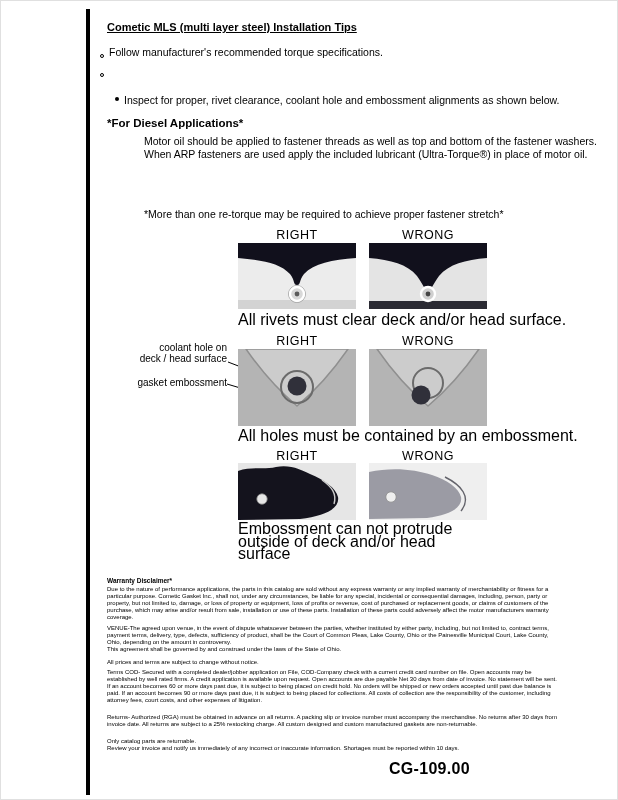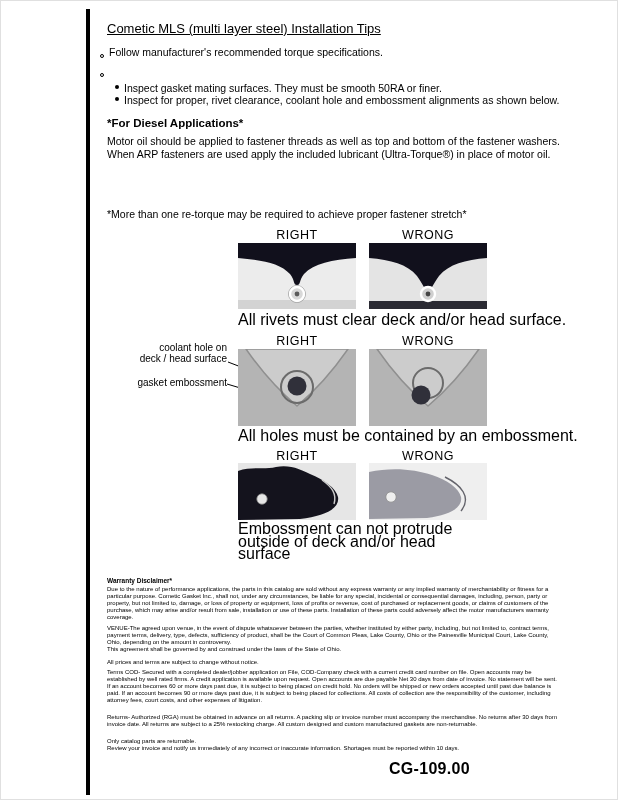--- a/index.html
+++ b/index.html
@@ -11,7 +11,7 @@
   }
   .abs { position:absolute; }
   .margin-bar { position:absolute; left:85px; top:8px; width:4px; height:786px; background:#000; }
-  .title { font-size:13px; font-weight:normal; text-decoration:underline; white-space:nowrap; }
+  .title { font-size:11px; font-weight:bold; text-decoration:underline; white-space:nowrap; }
   .bullet-row { display:flex; align-items:flex-start; gap:5px; font-size:10.5px; line-height:12px; width:470px; }
   .marker-hollow { flex:0 0 auto; width:4px; height:4px; border:1px solid #000; border-radius:50%; margin-top:3px; }
   .marker-filled { flex:0 0 auto; width:4px; height:4px; background:#000; border-radius:50%; margin-top:3px; }

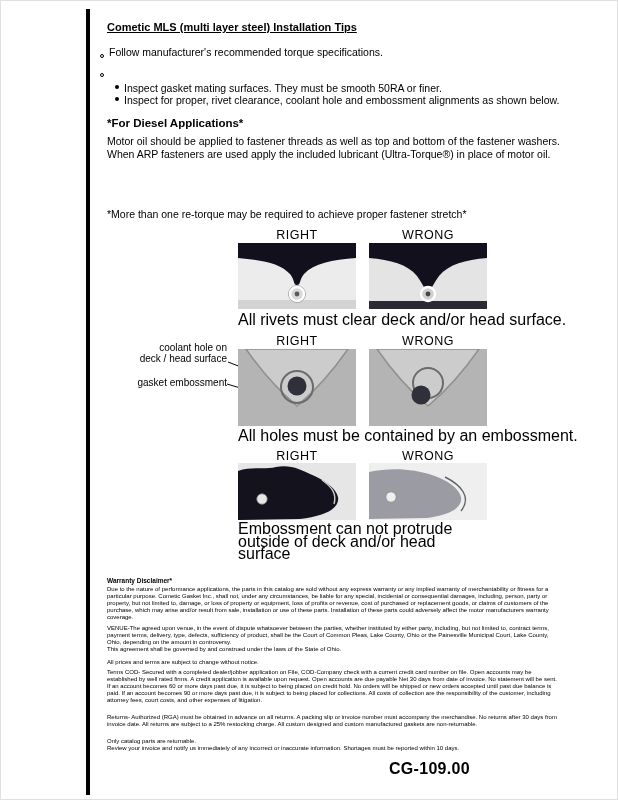--- a/index.html
+++ b/index.html
@@ -41,10 +41,6 @@
   </div>
   <div class="abs bullet-row" style="left:99px; top:69px;">
     <span class="marker-hollow"></span>
-  </div>
-  <div class="abs bullet-row" style="left:114px; top:81px;">
-    <span class="marker-filled"></span>
-    <span>Inspect gasket mating surfaces.  They must be smooth 50RA or finer.</span>
   </div>
   <div class="abs bullet-row" style="left:114px; top:93px;">
     <span class="marker-filled"></span>

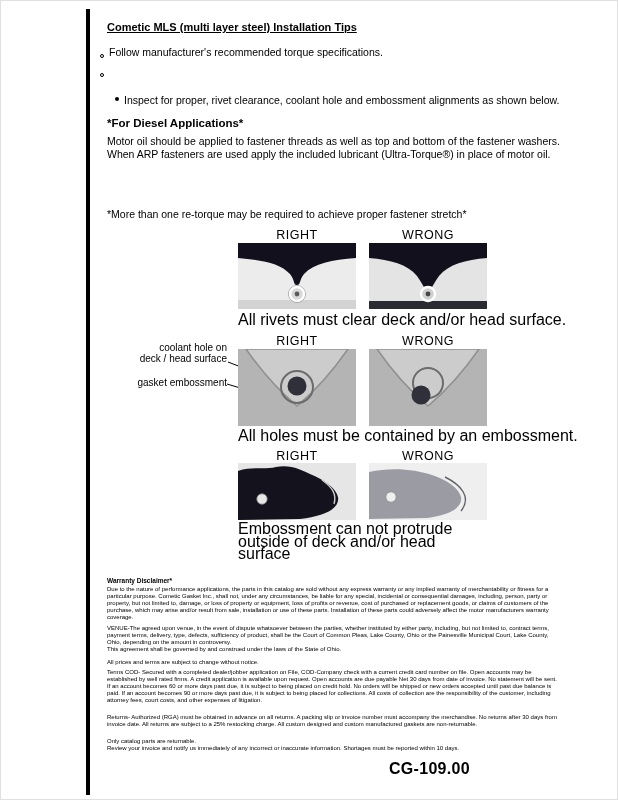--- a/index.html
+++ b/index.html
@@ -16,7 +16,7 @@
   .marker-hollow { flex:0 0 auto; width:4px; height:4px; border:1px solid #000; border-radius:50%; margin-top:3px; }
   .marker-filled { flex:0 0 auto; width:4px; height:4px; background:#000; border-radius:50%; margin-top:3px; }
   .diesel-head { font-size:11.5px; font-weight:bold; }
-  .para { font-size:10.5px; line-height:12.8px; width:472px; }
+  .para { font-size:10.5px; line-height:12.8px; width:472px;margin-left:37px; }
   .rw-label { font-size:12.5px; width:118px; text-align:center; letter-spacing:0.5px; }
   .panel { width:118px; overflow:hidden; }
   .panel svg { display:block; width:100%; height:100%; }

